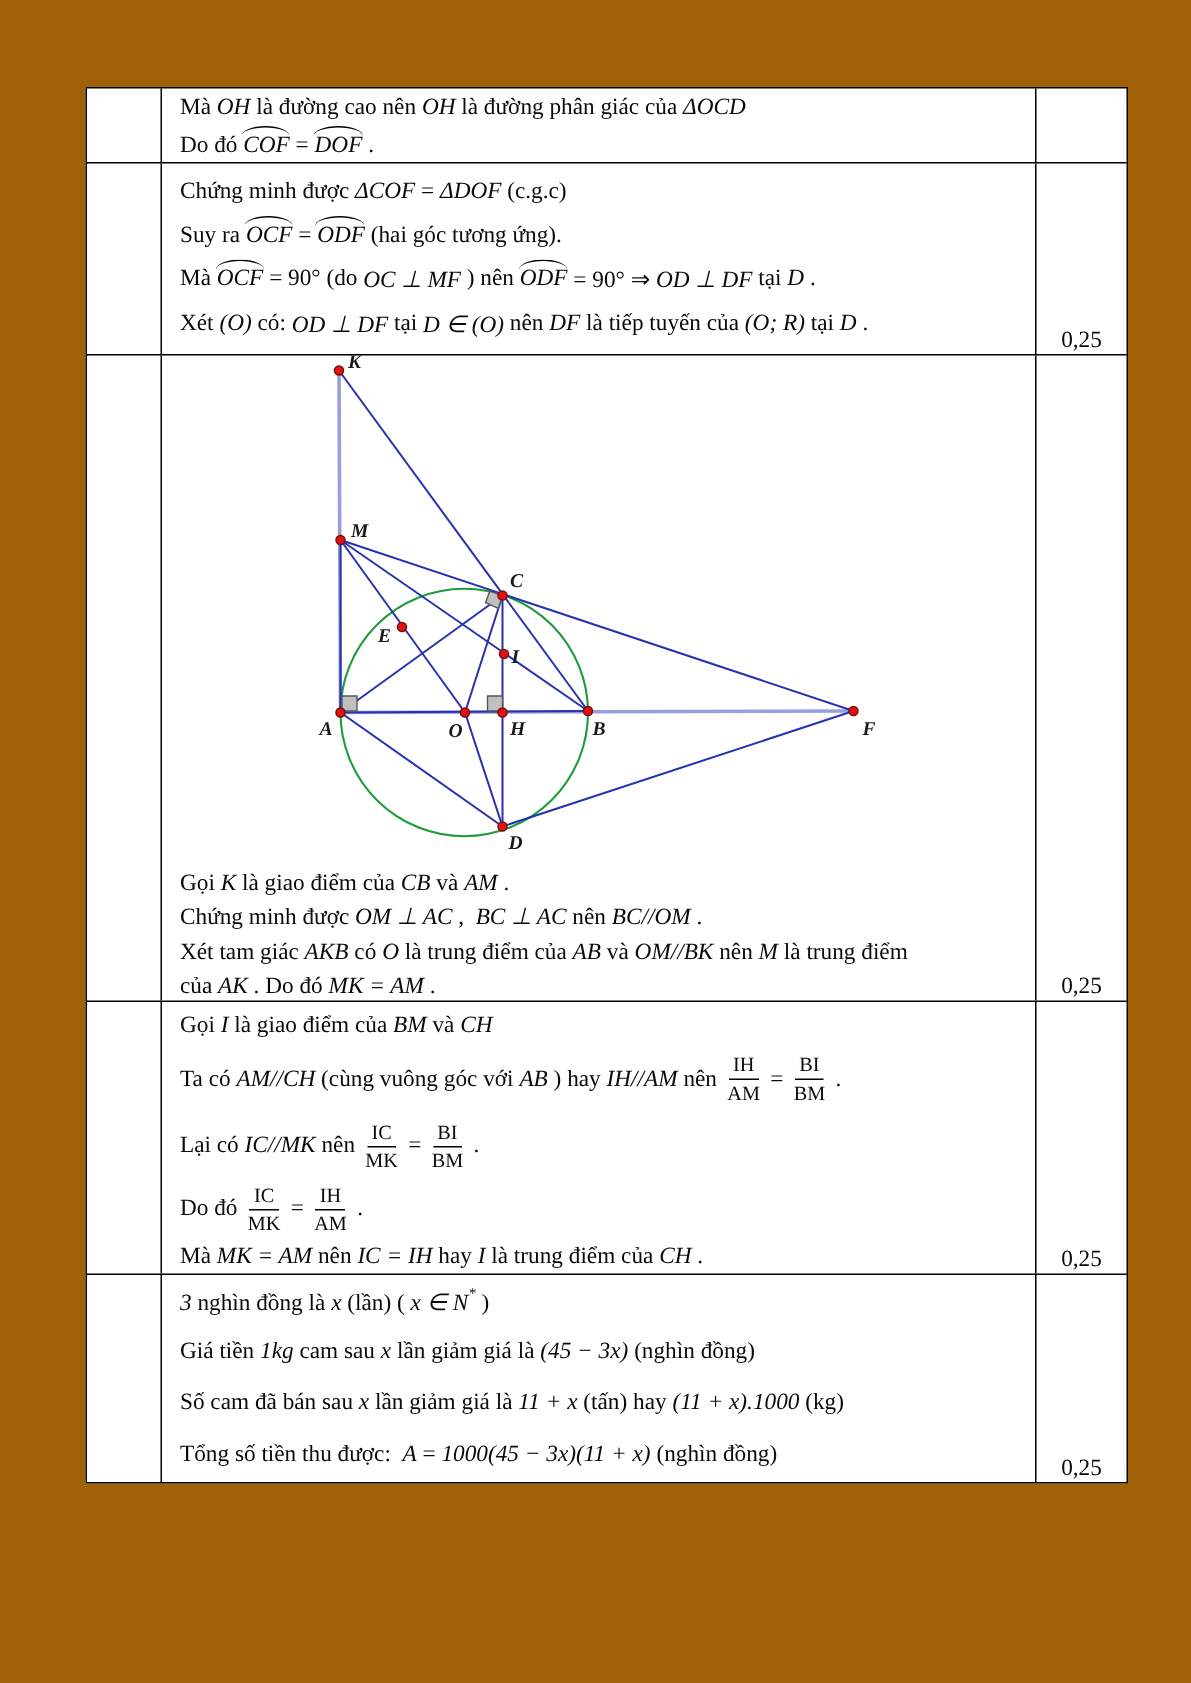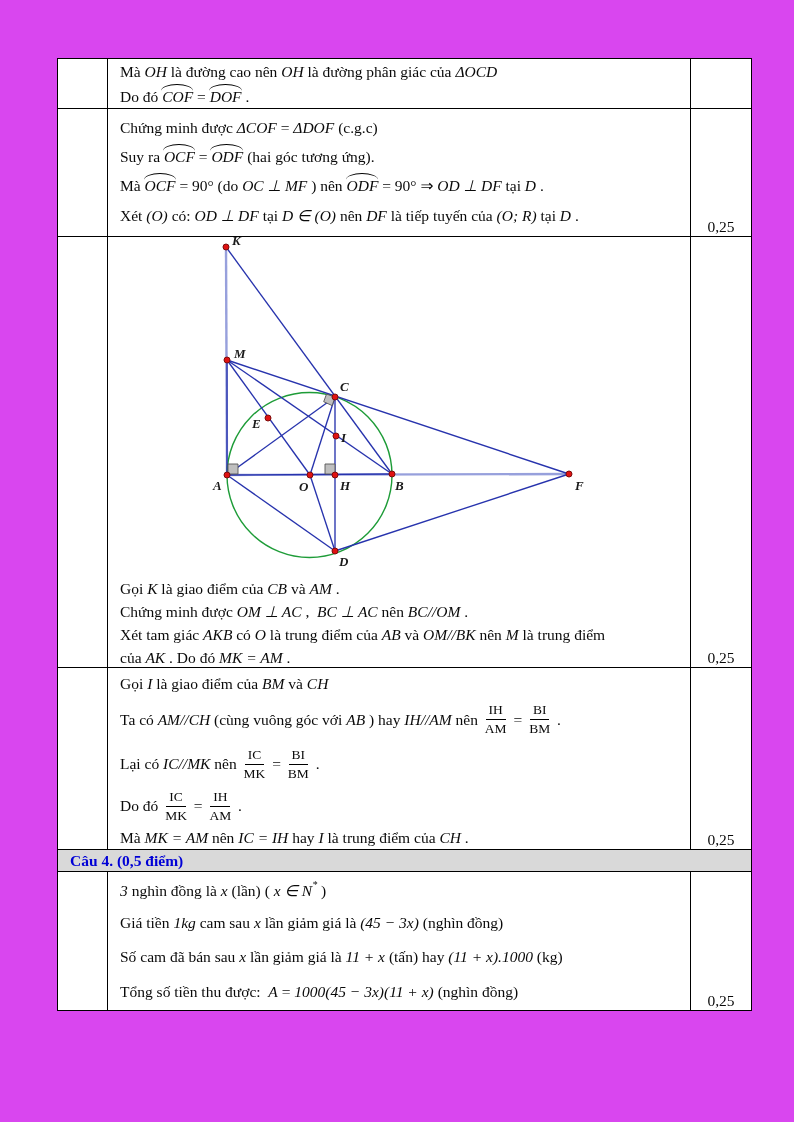--- a/index.html
+++ b/index.html
@@ -4,7 +4,7 @@
 <style>
   html,body { margin:0; padding:0; background:#ffffff; }
   body { width:794px; height:1122px; font-family:"Liberation Serif", serif; color:#0a0a0a; }
-  .page { position:relative; width:794px; height:1122px; background:#d946ef; overflow:hidden; }
+  .page { position:relative; width:794px; height:1122px; background:#a16207; overflow:hidden; }
 
   .doc-table { position:absolute; left:57px; top:58px; width:695px; border:1px solid #000; box-sizing:border-box; background:#fff; }
   .row { display:flex; box-sizing:border-box; border-bottom:1px solid #000; overflow:visible; }

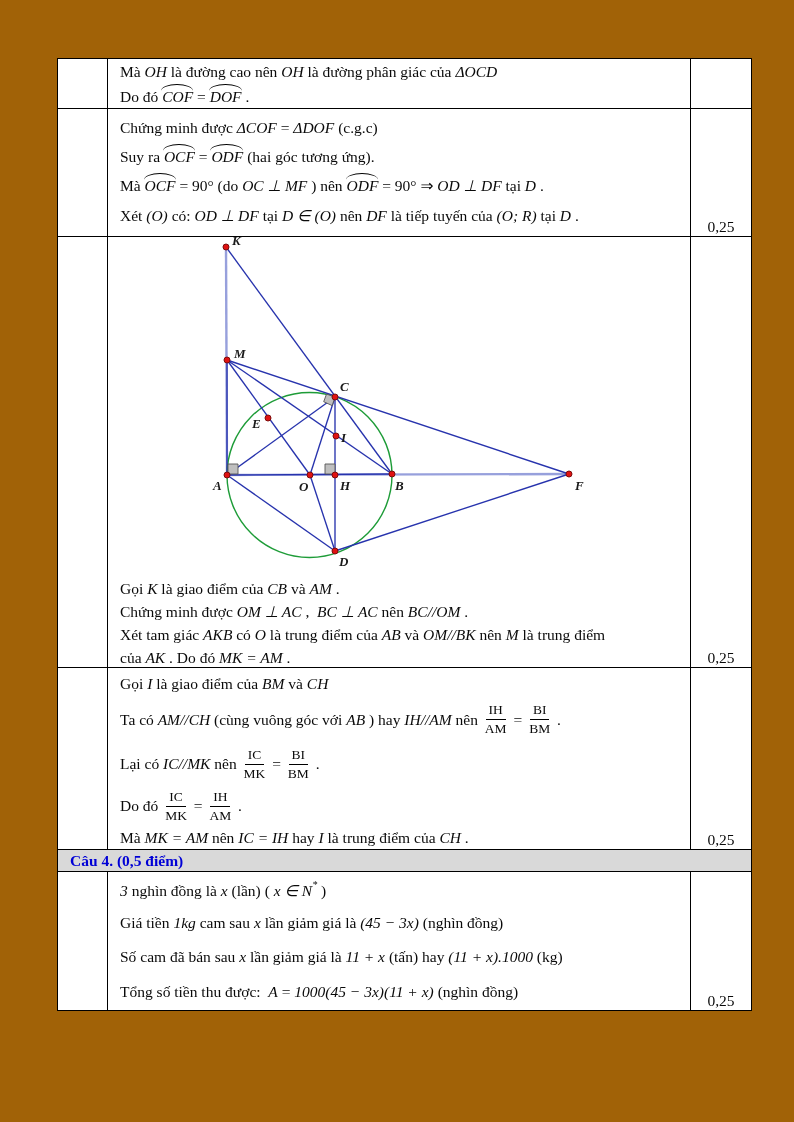--- a/index.html
+++ b/index.html
@@ -127,9 +127,6 @@
           <span>0,25</span>
         </div>
       </div>
-      <div class="row band-row" style="height: 22px;">
-        <div class="band-label">Câu 4. (0,5 điểm)</div>
-      </div>
       <div class="row" style="height: 138px;">
         <div class="c1"></div>
         <div class="c2" style="padding-top: 3px;">

